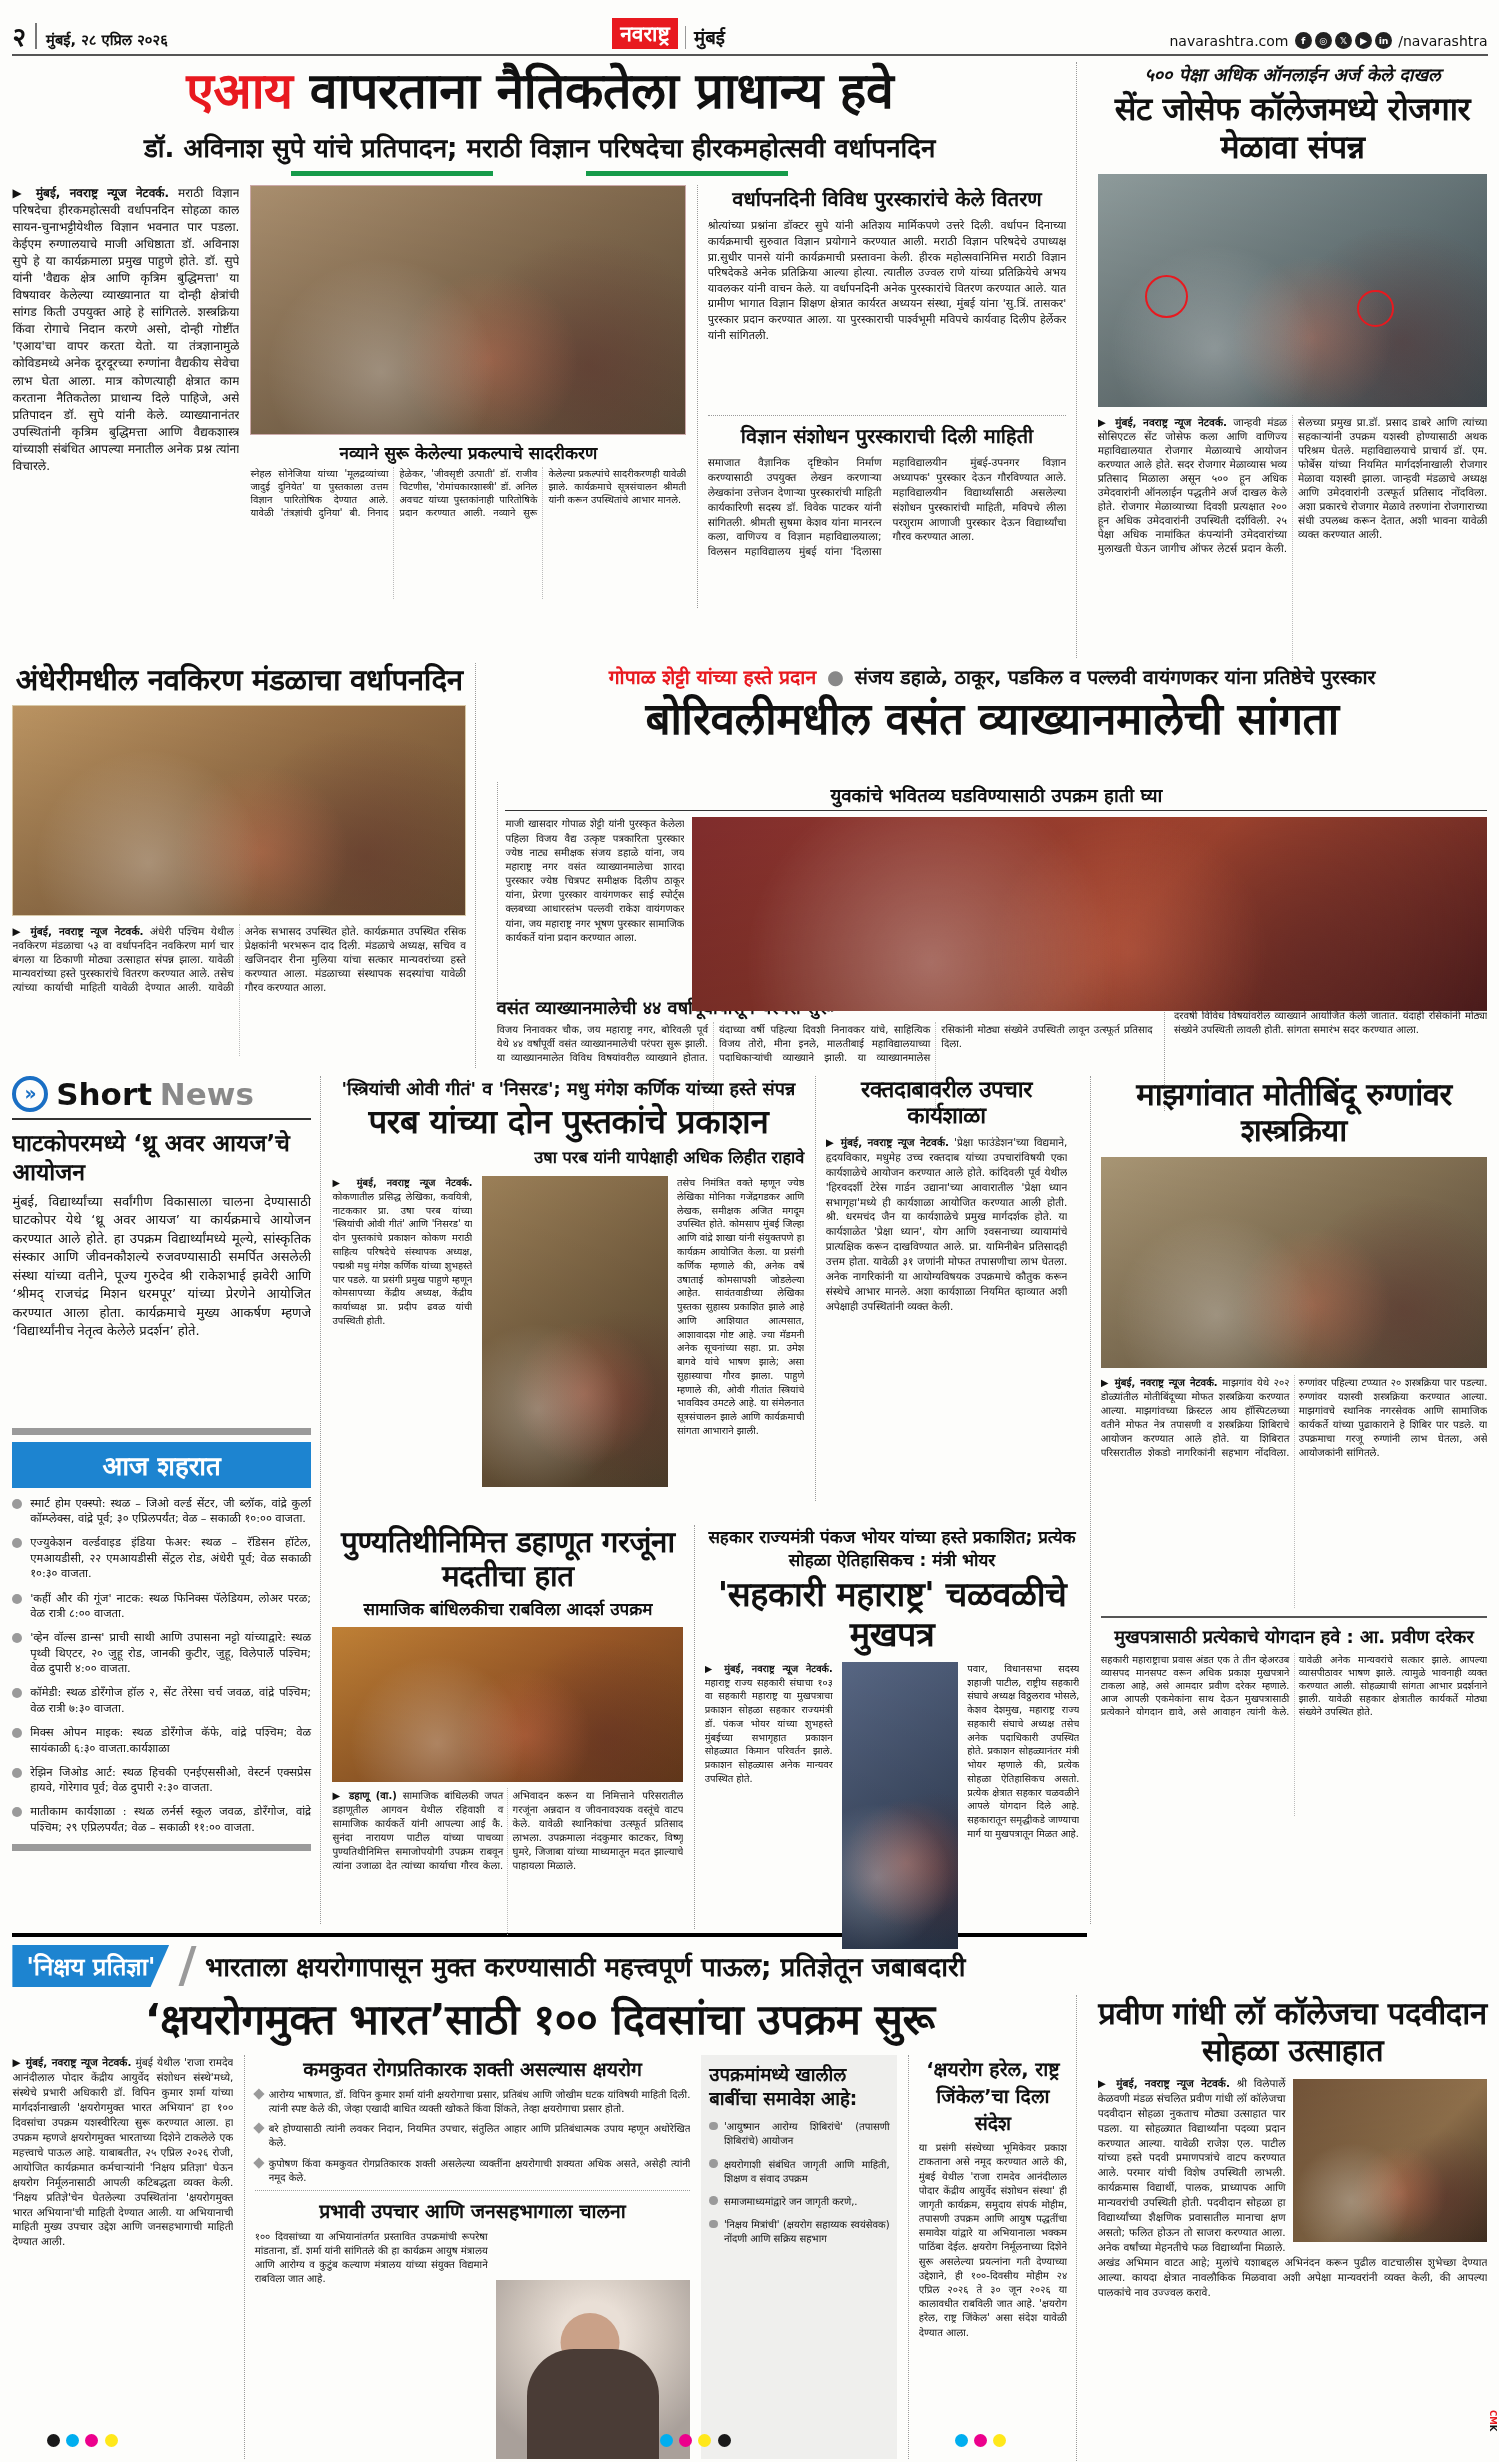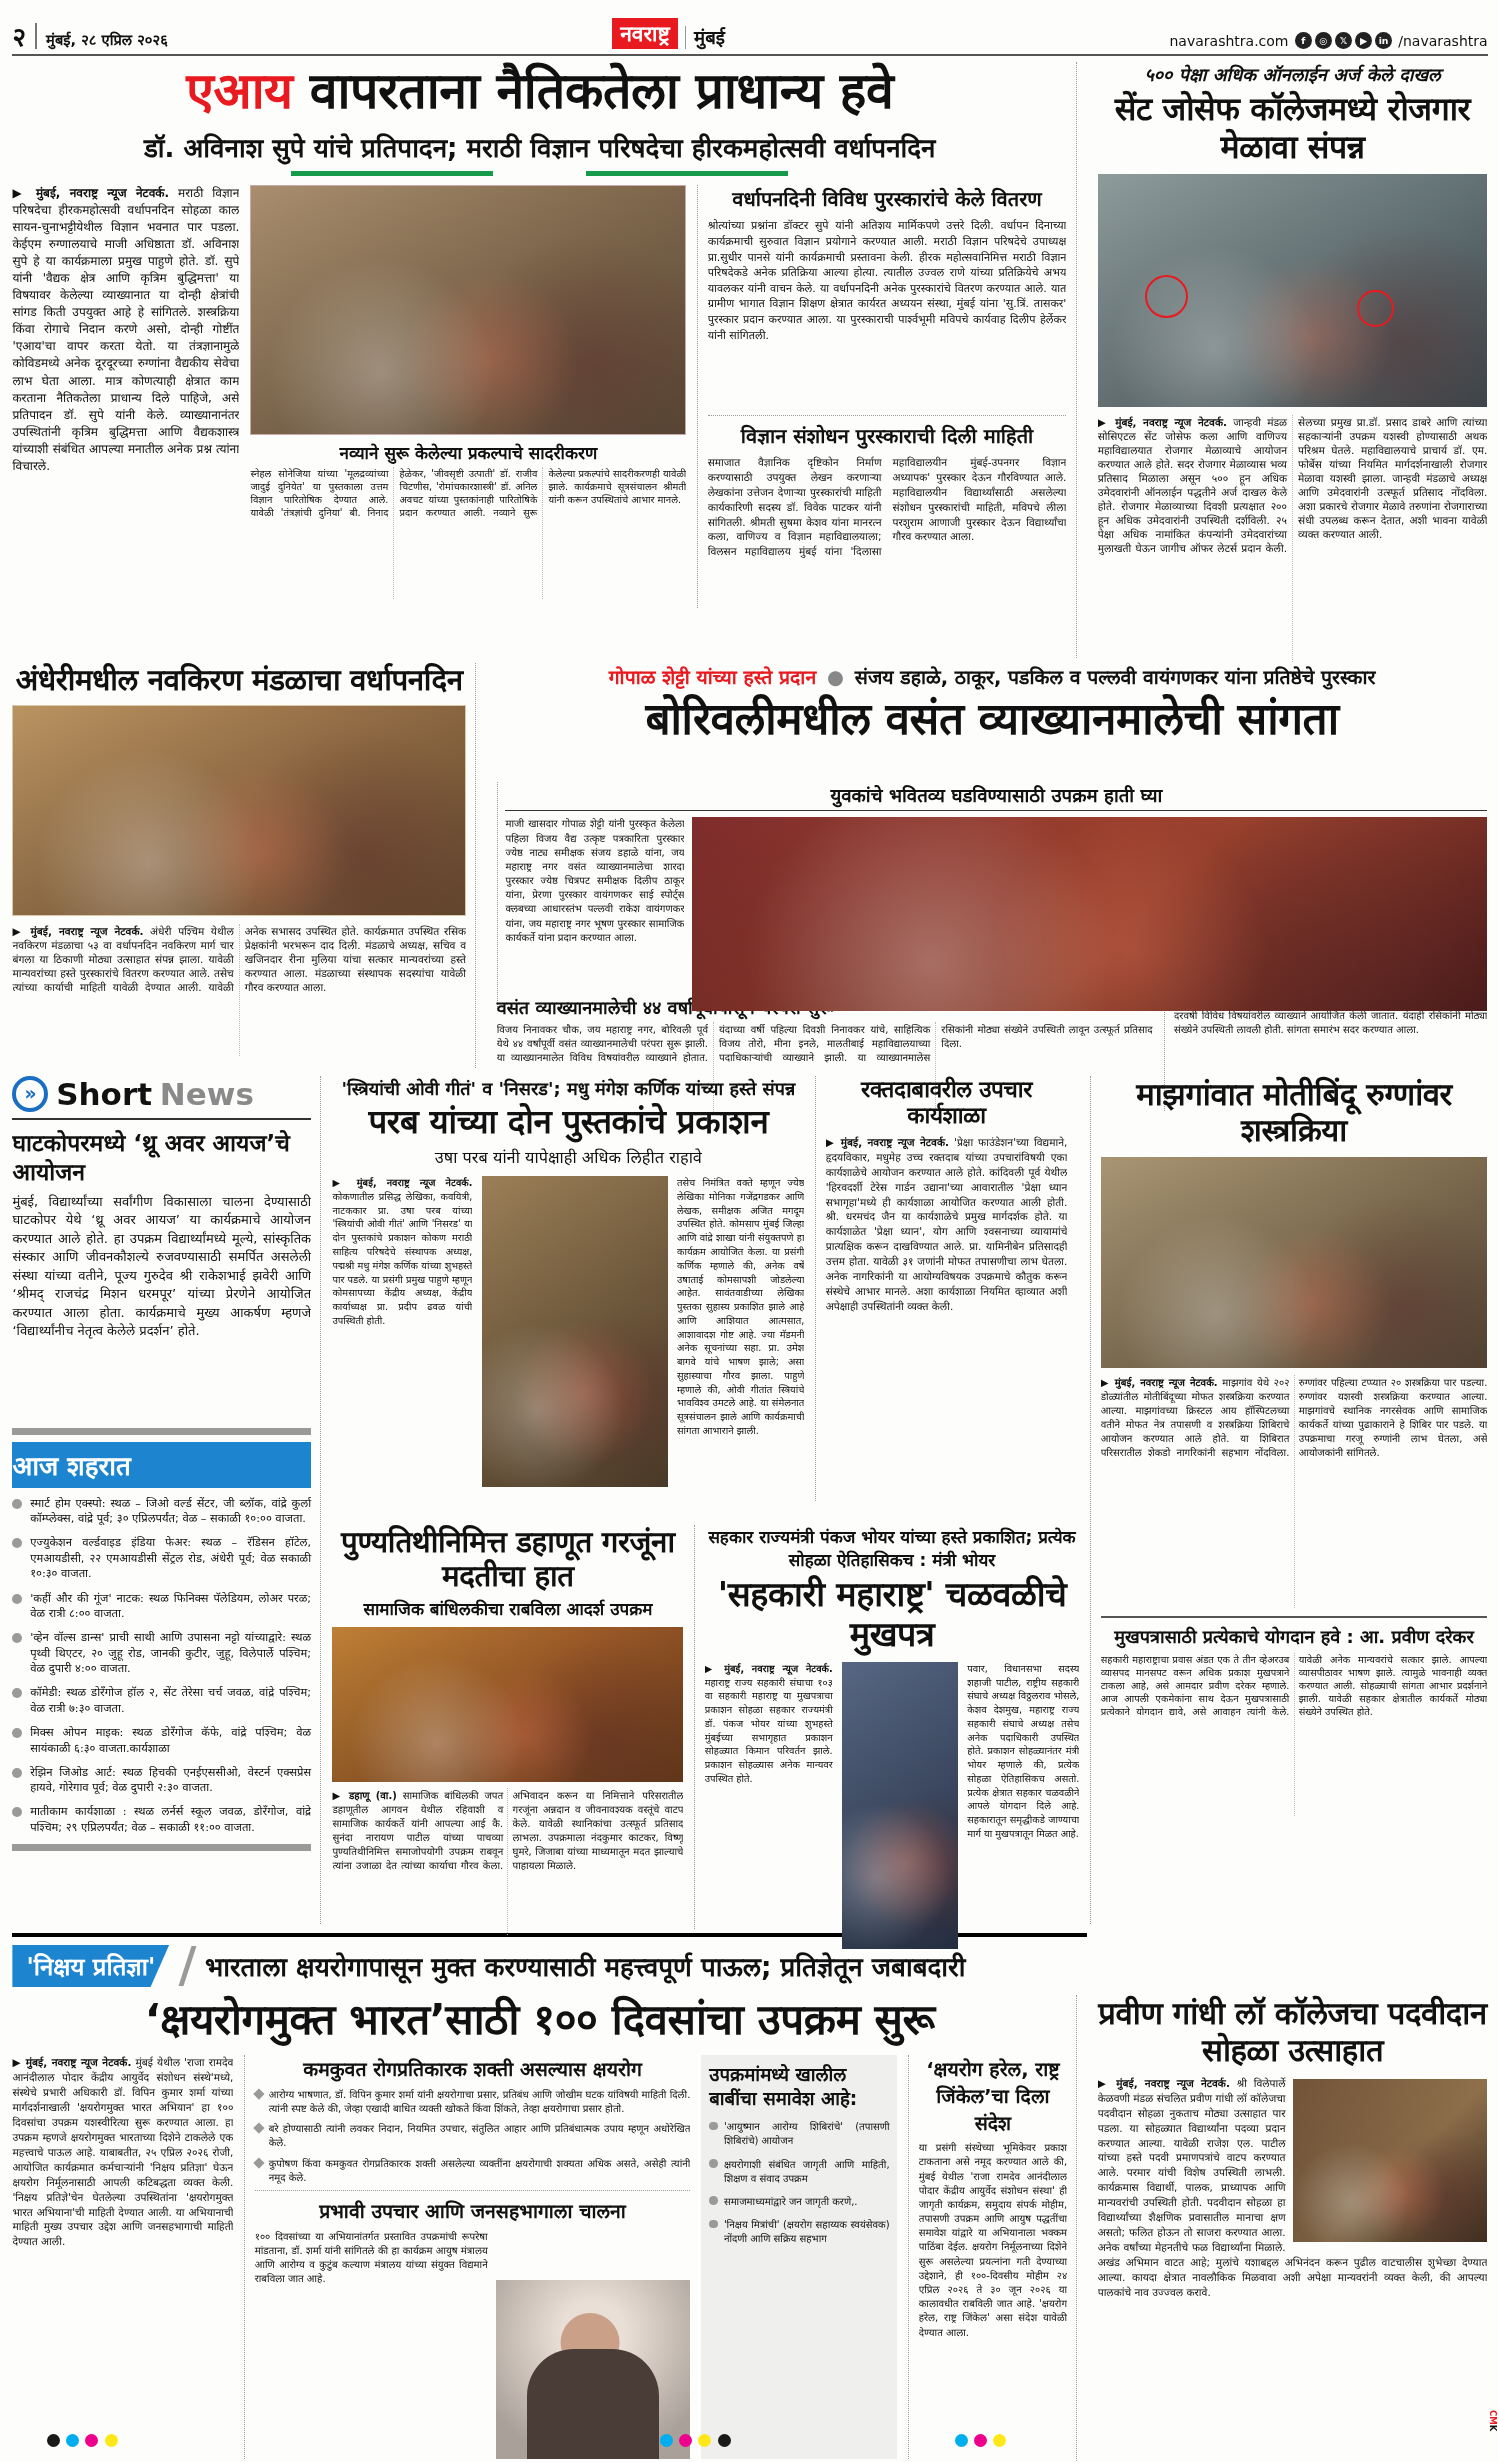--- a/index.html
+++ b/index.html
@@ -115,7 +115,7 @@
   .parab { width:472px; }
   .parab-kicker { font-size:18px; }
   .parab-title { font-size:33px; margin-top:3.1px; }
-  .parab-sub { font-size:16.3px; font-weight:400; text-align:center; margin-top:4.7px; }
+  .parab-sub { font-size:16.3px; font-weight:700; text-align:right; margin-top:4.7px; }
   .parab-cols { display:flex; gap:9.3px; margin-top:7.8px; height:311px; }
   .parab-c1 { width:140px; font-size:9.7px; }
   .parab-photo { width:186px; background:linear-gradient(135deg,#a88a5f,#7e6544 55%,#5d4a33); }

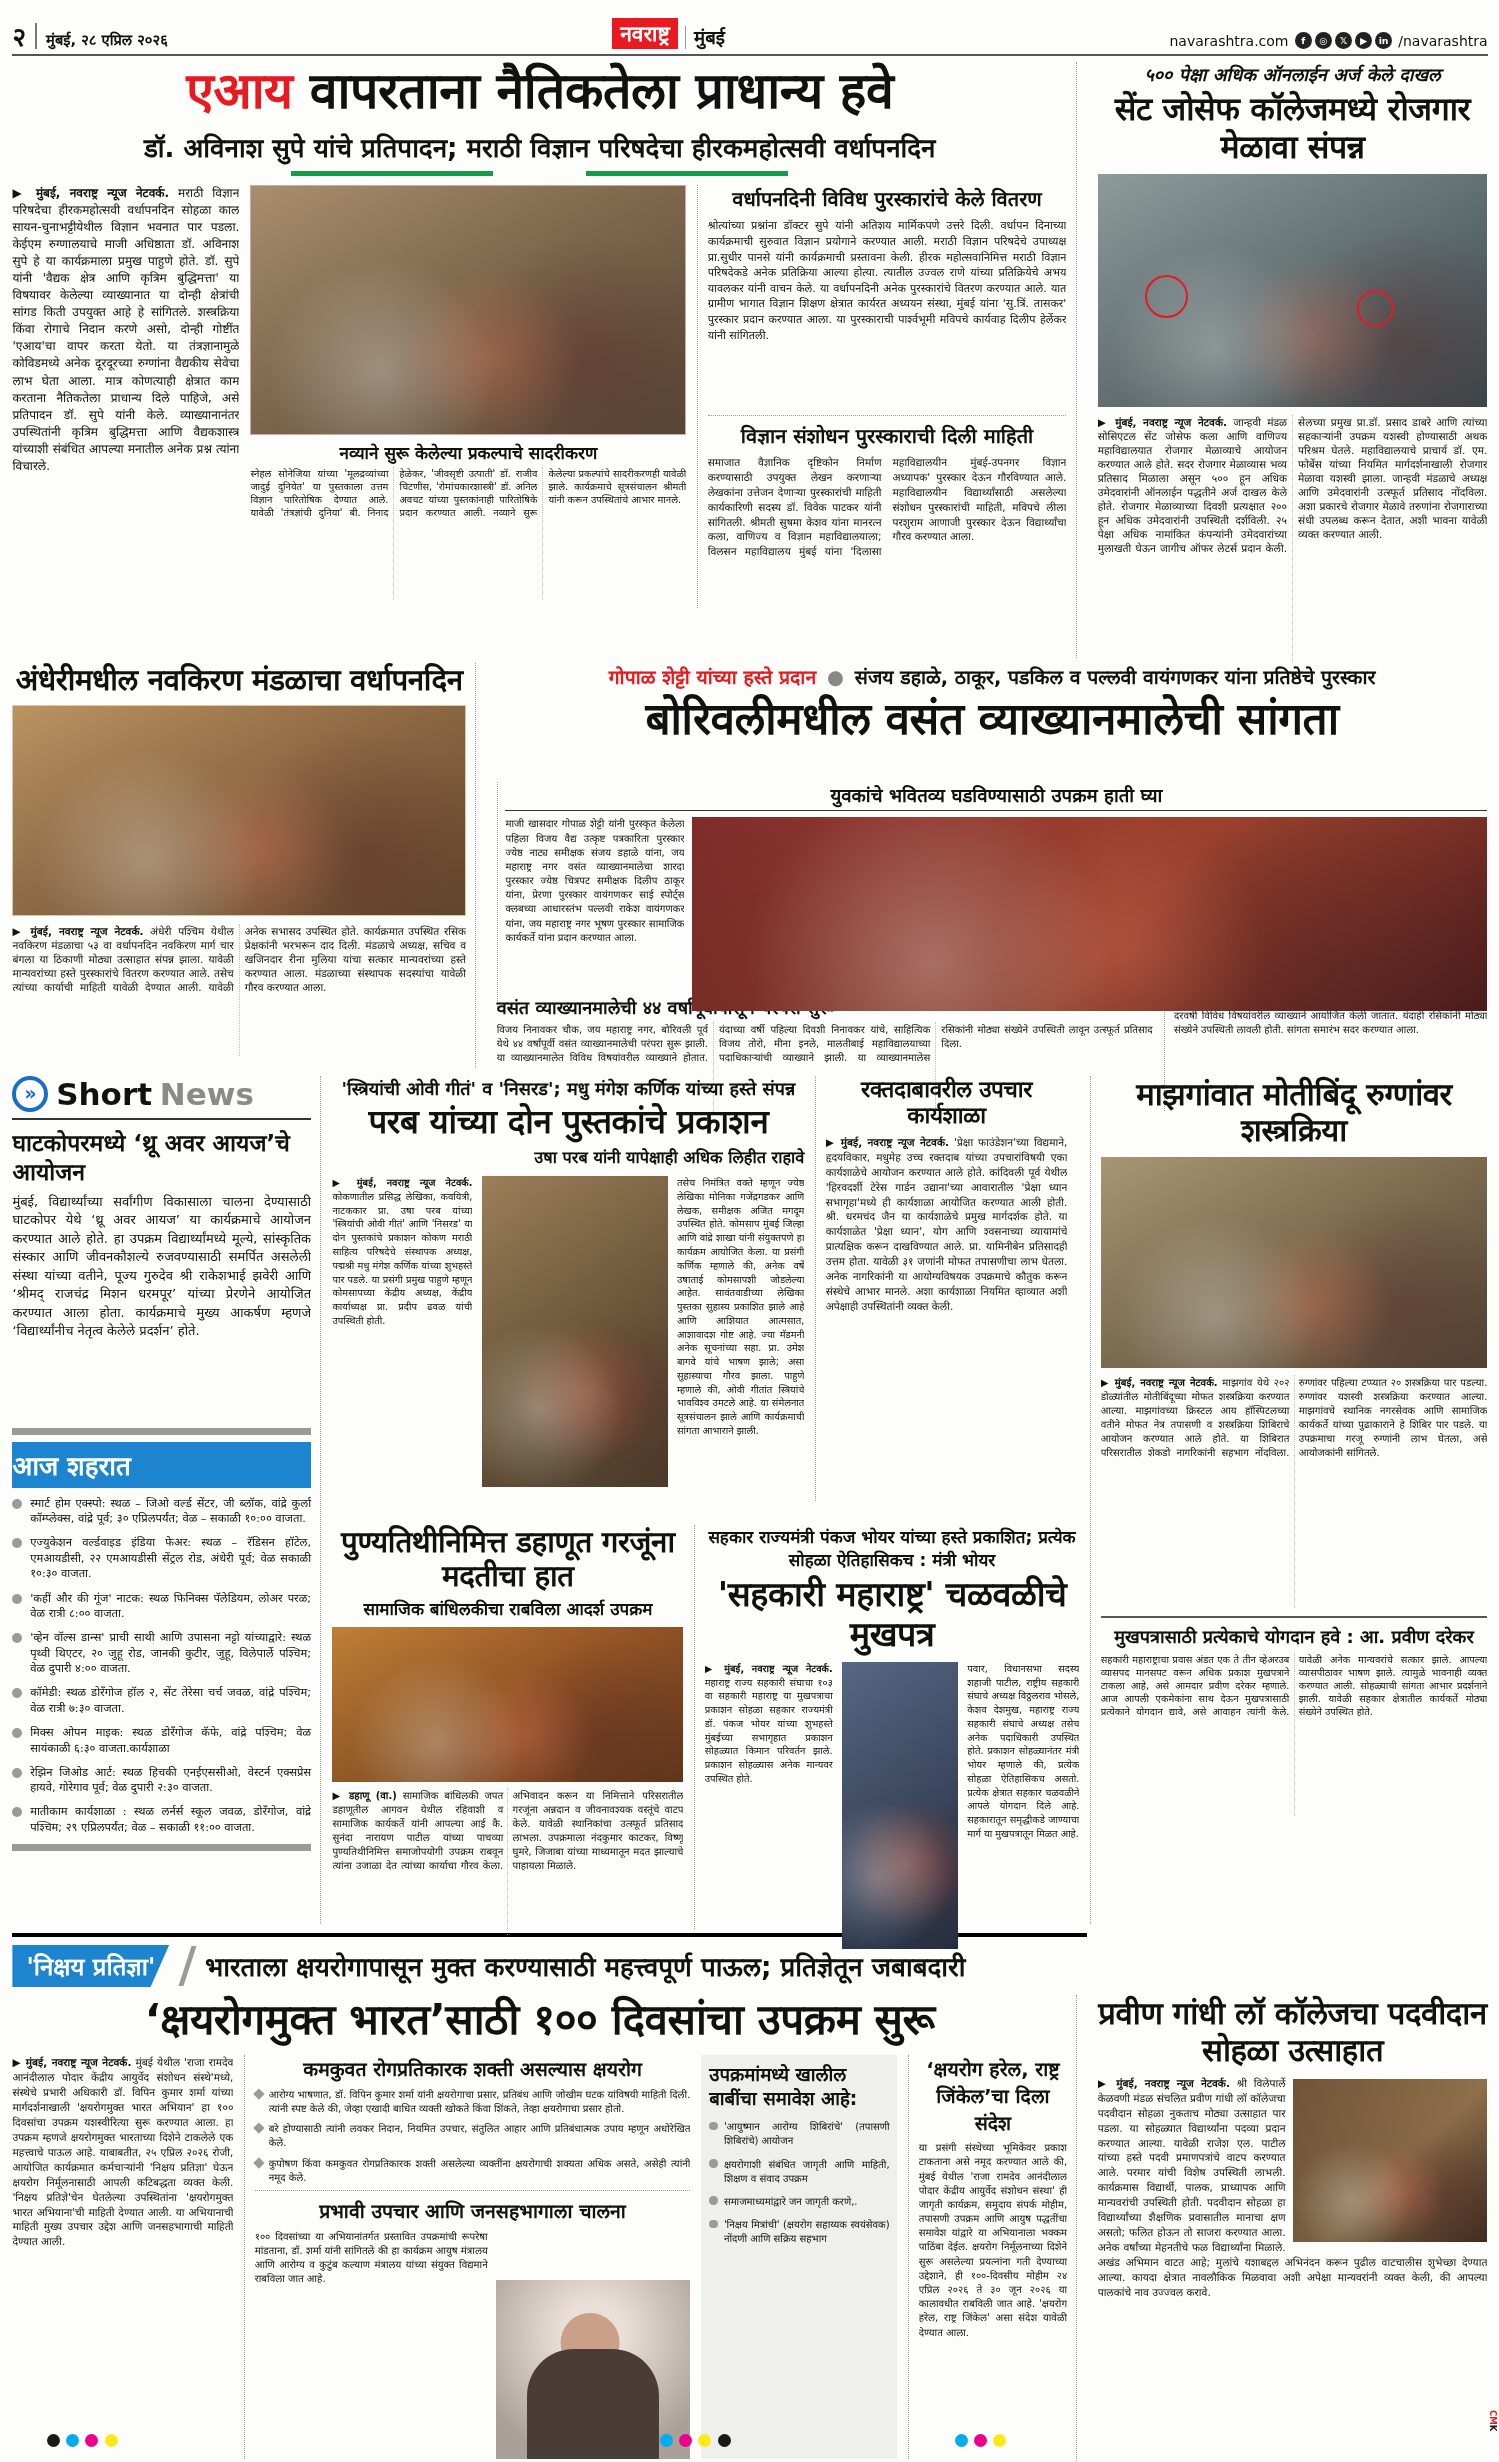--- a/index.html
+++ b/index.html
@@ -105,7 +105,7 @@
   .sn-word2 { font-size:31px; font-weight:700; color:#8a8a8a; }
   .sn-title { font-size:23px; font-weight:700; line-height:1.25; margin:9.3px 0 6.2px; }
   .sn-body { font-size:13px; height:227px; }
-  .aaj-banner { background:#1d84d0; color:#fff; font-size:26px; font-weight:700; text-align:left; padding:4.7px 0; }
+  .aaj-banner { background:#1d84d0; color:#fff; font-size:26px; font-weight:700; text-align:center; padding:4.7px 0; }
   .aaj-list { margin-top:7.8px; }
   .aaj-item { display:flex; gap:7.8px; font-size:11.3px; line-height:1.38; margin-bottom:8.5px; text-align:justify; }
   .aaj-item .bdot { flex:0 0 10px; width:10px; height:10px; border-radius:50%; background:#9a9a9a; margin-top:3.1px; }

